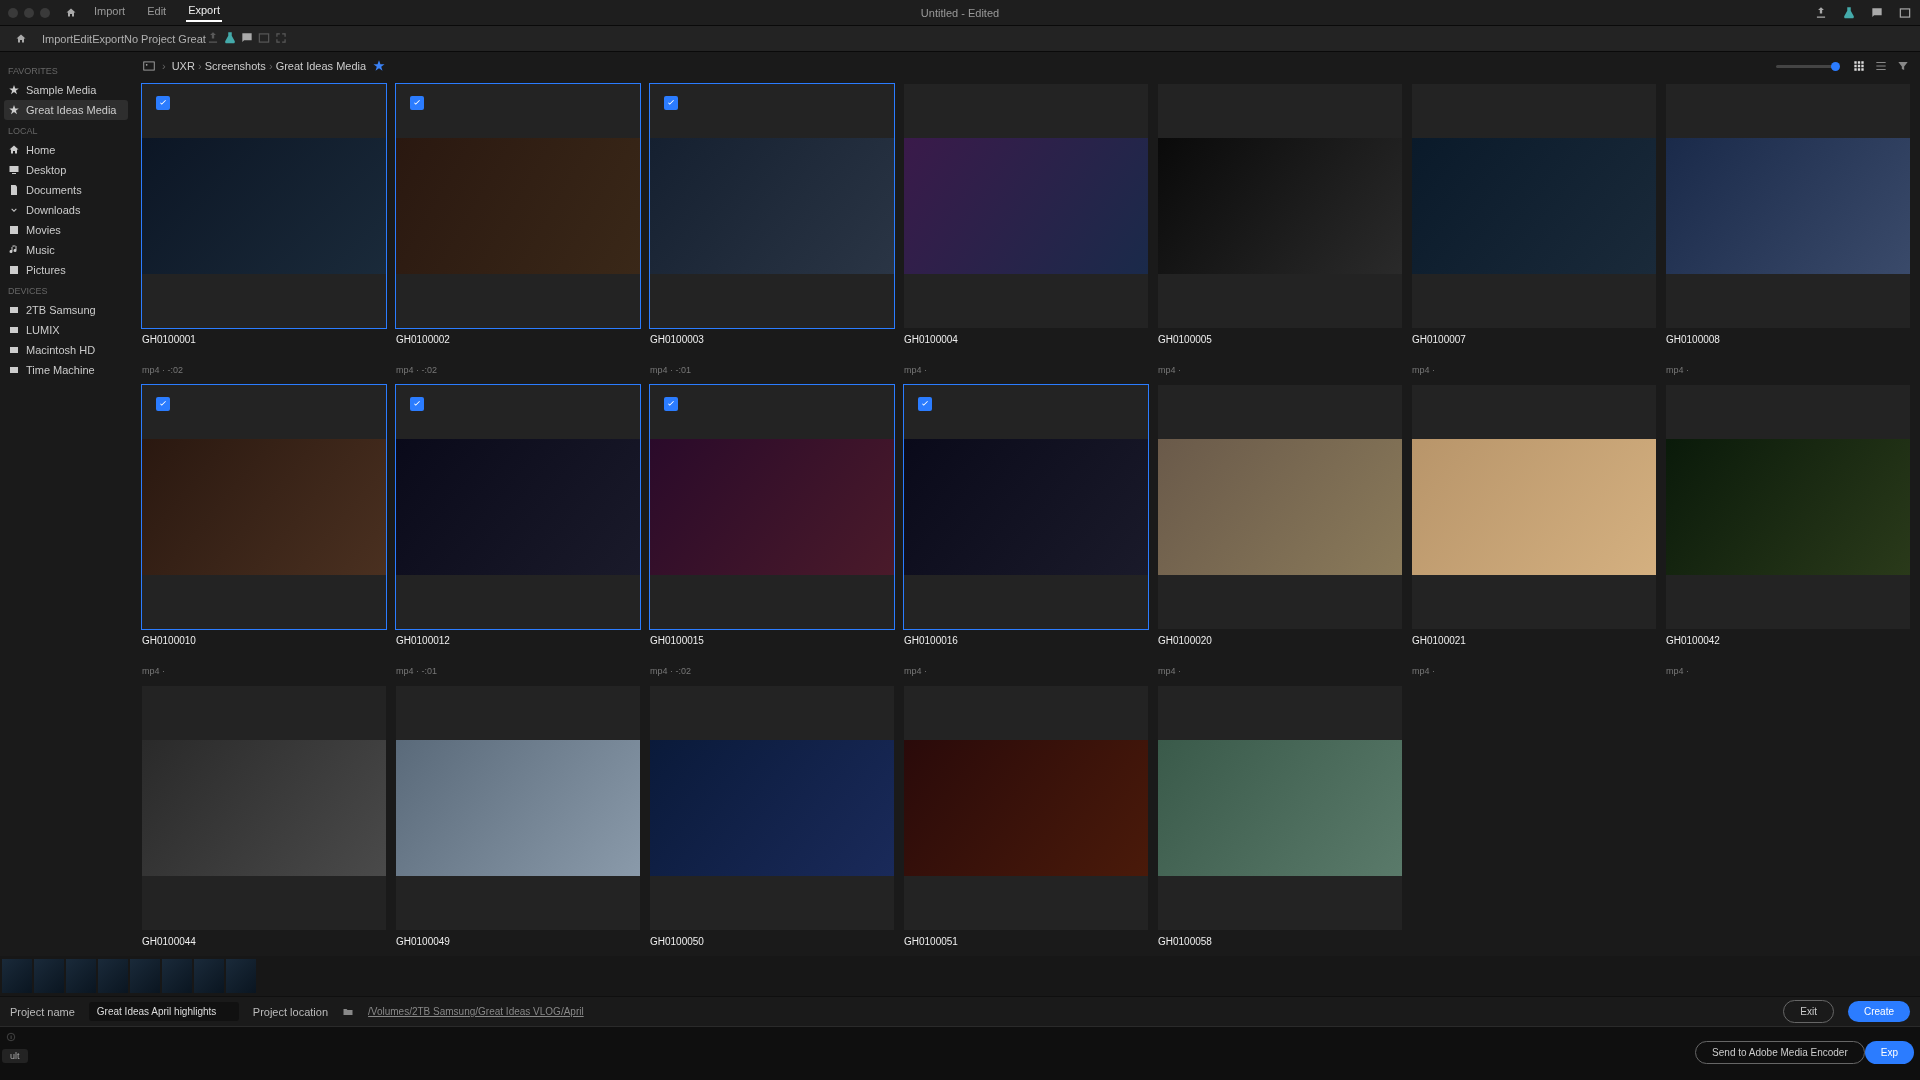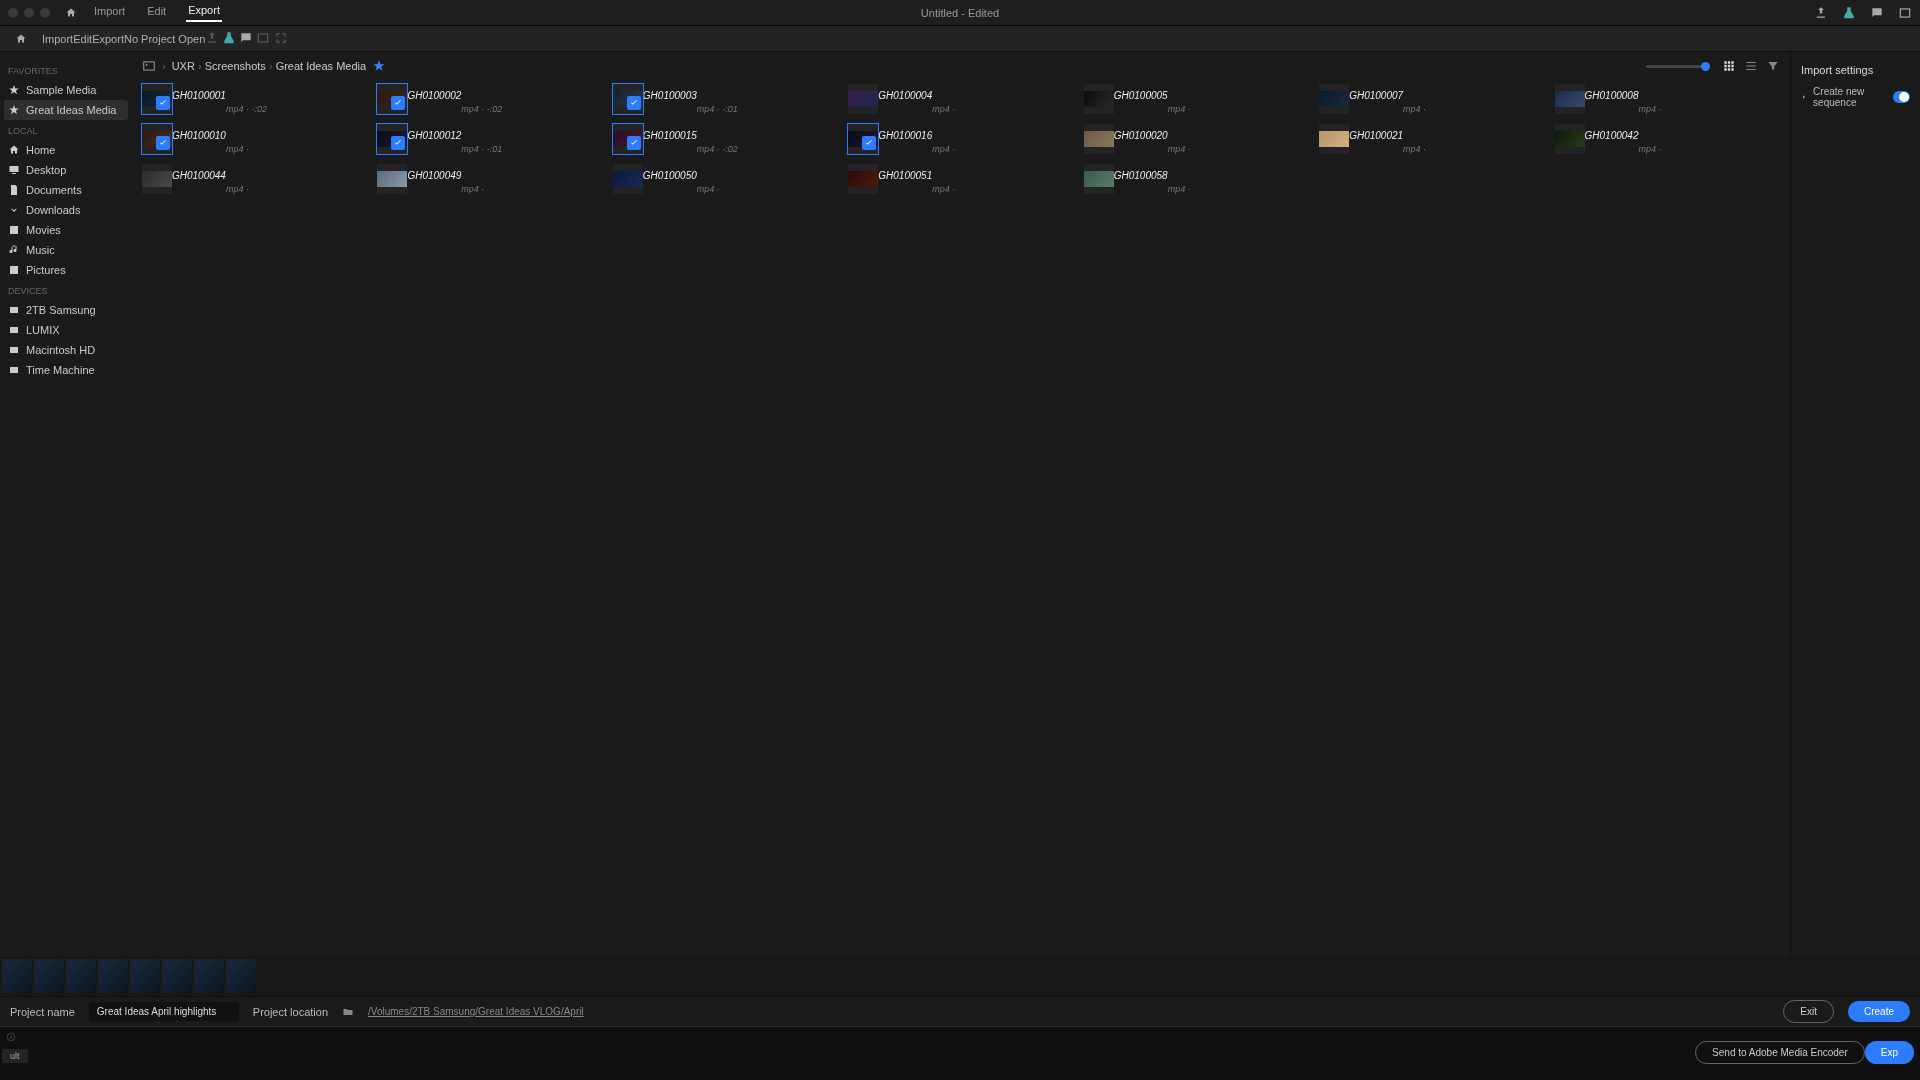--- a/index.html
+++ b/index.html
@@ -121,7 +121,7 @@
       <path fill="#aaa" d="M12 3l9 8h-3v8h-4v-5h-4v5H6v-8H3z"></path>
     </svg>
   <div class="tabs" style="margin-left:14px" id="tabs2"><span class="tab active">Import</span><span class="tab">Edit</span><span class="tab">Export</span></div>
-  <div class="center">No Project Open</div>
+  <div class="center">No Project Great</div>
   <div class="right-icons">
     <svg class="icon" viewBox="0 0 24 24" style="opacity:.4">
         <path fill="#aaa" d="M5 20h14v-2H5v2zm7-18l-5 5h3v6h4V7h3l-5-5z"></path>

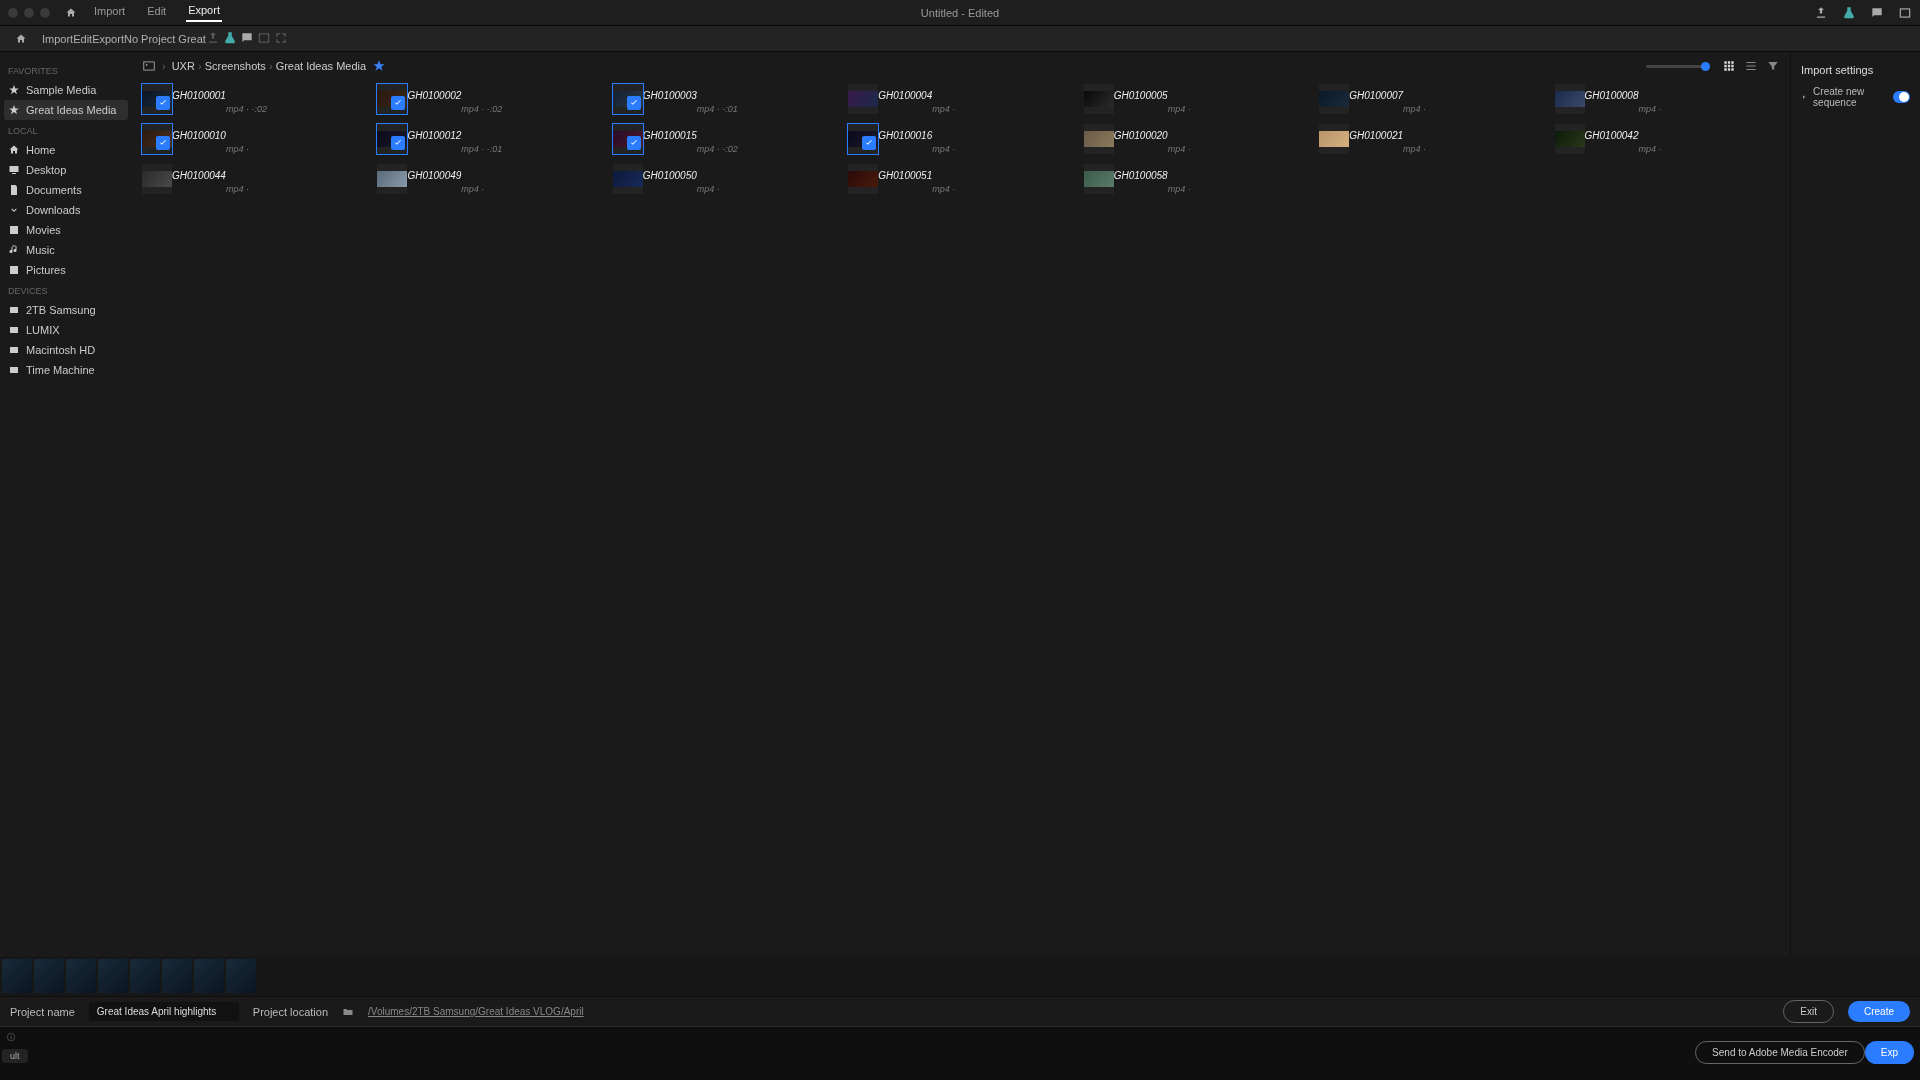--- a/index.html
+++ b/index.html
@@ -425,16 +425,6 @@
       </div>
   </div>
 
-  <div class="right-panel">
-    <div class="title">Import settings</div>
-    <div class="row">
-      <svg width="8" height="8" viewBox="0 0 24 24">
-          <path fill="#aaa" d="M8 5l8 7-8 7z"></path>
-        </svg>
-      <span>Create new sequence</span>
-      <div class="toggle"></div>
-    </div>
-  </div>
 </div>
 
 <div class="strip" id="strip">

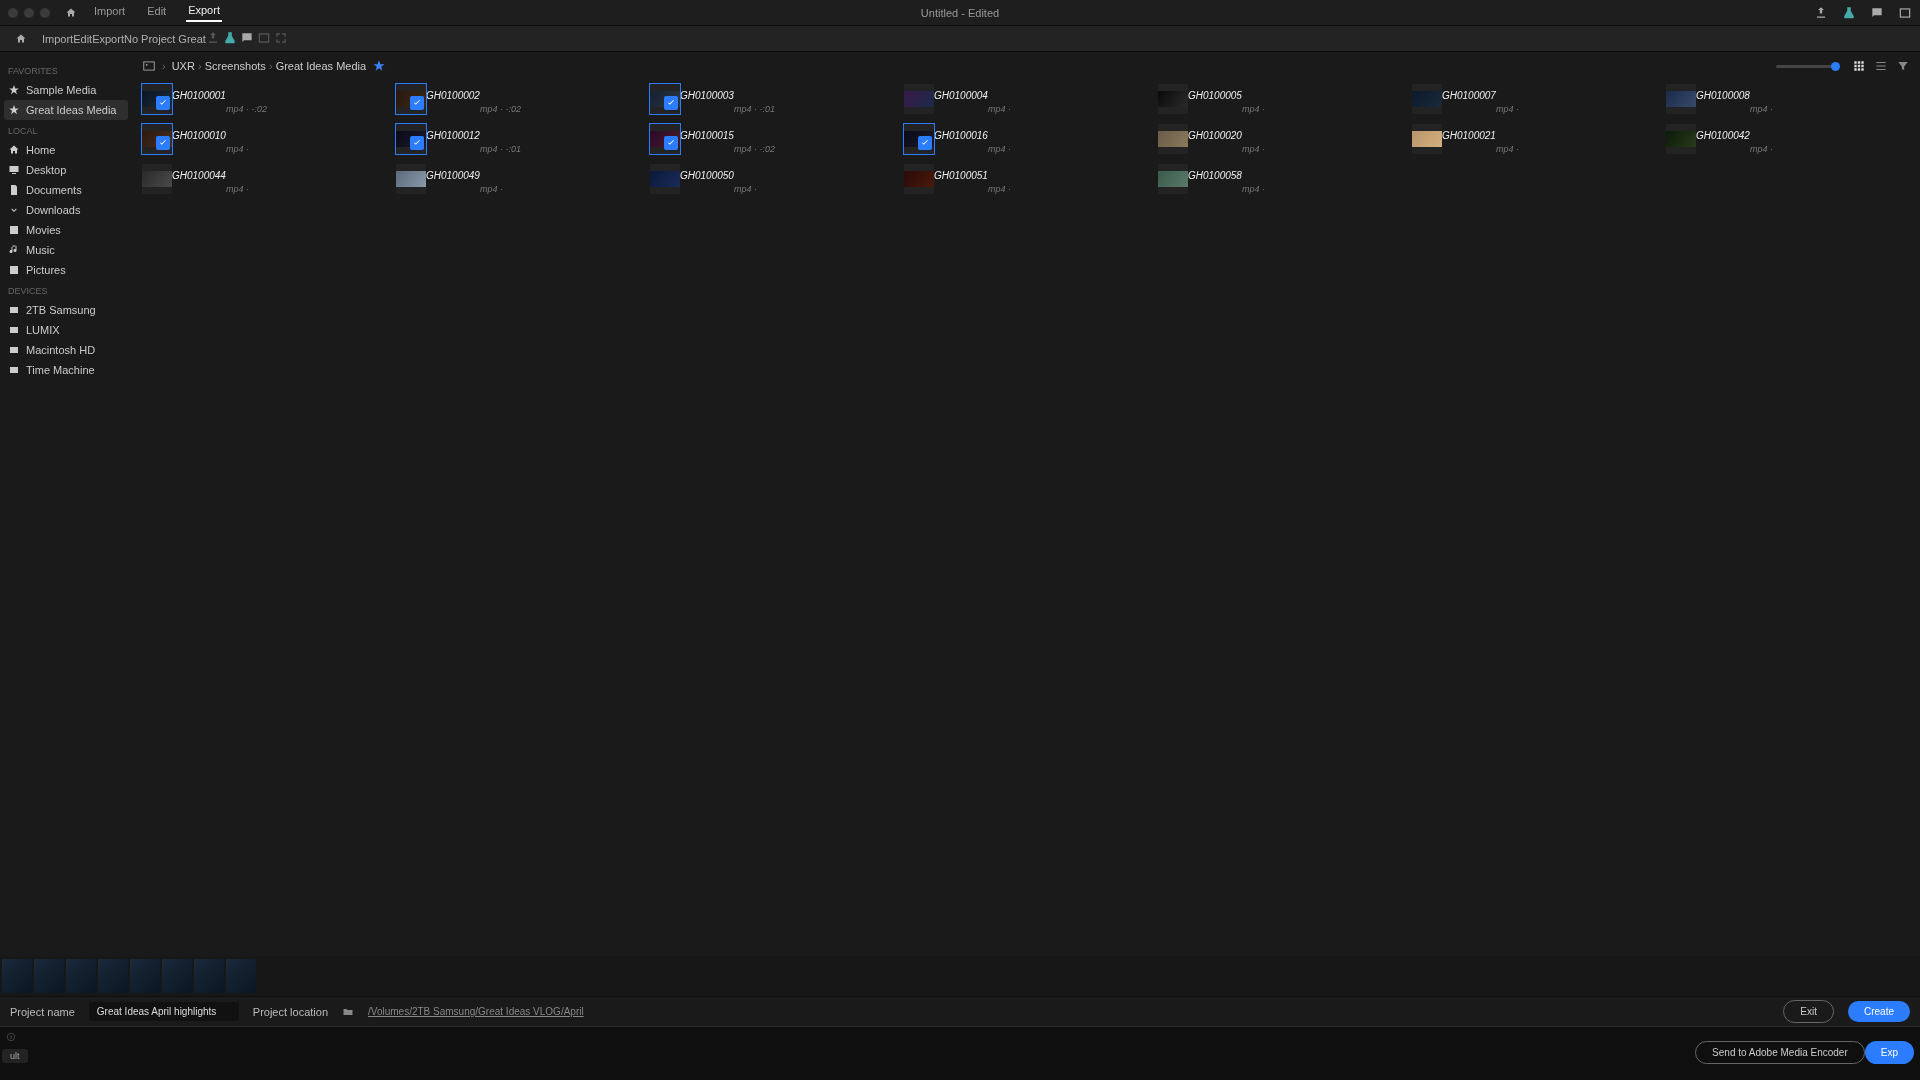--- a/index.html
+++ b/index.html
@@ -39,7 +39,7 @@
 .view-icons { display: flex; gap: 8px; align-items: center; }
 
 .grid { flex: 1; overflow-y: auto; padding: 4px 10px 10px; display: grid; grid-template-columns: repeat(7, 1fr); gap: 10px 10px; align-content: start; }
-.card { display: flex; flex-direction: row; font-style: italic; }
+.card { display: flex; flex-direction: column; }
 .thumb-wrap { background: #232323; aspect-ratio: 1/1; position: relative; display: flex; align-items: center; justify-content: center; overflow: hidden; }
 .thumb-wrap.selected { outline: 1px solid #2b7cff; }
 .thumb-wrap .check { position: absolute; top: 12px; left: 14px; width: 14px; height: 14px; background: #2b7cff; border-radius: 2px; display: flex; align-items: center; justify-content: center; }

